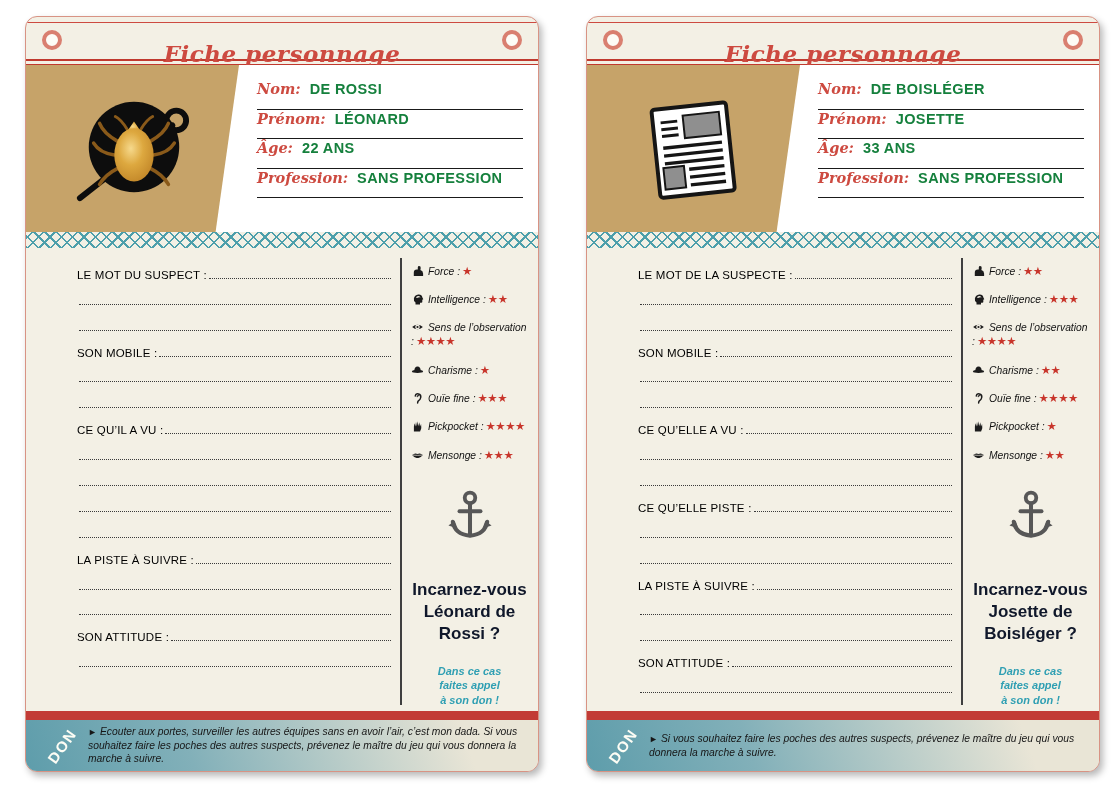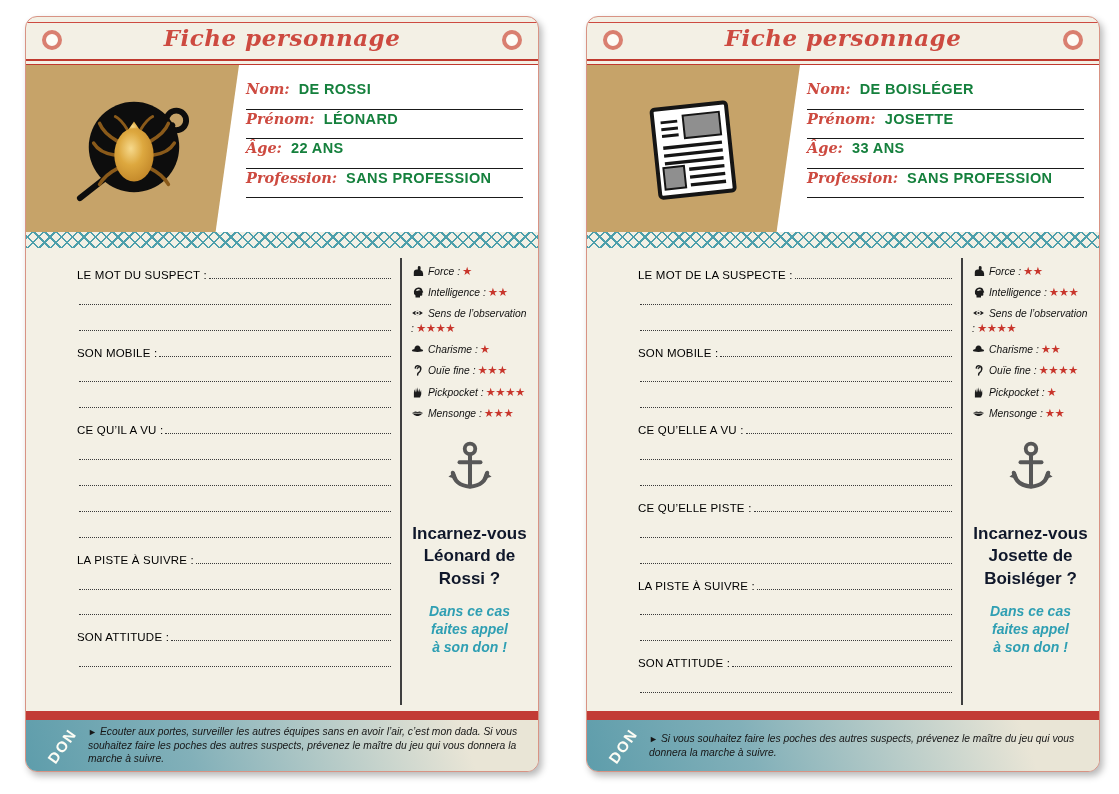--- a/index.html
+++ b/index.html
@@ -20,7 +20,7 @@
   .ring{position:absolute;top:13px;width:12px;height:12px;border:4px solid #d97f70;border-radius:50%;background:#fdfcf7;}
   .ring.l{left:16px}.ring.r{right:16px}
   .card-title{
-    position:absolute;left:0;right:0;top:7px;text-align:center;
+    position:absolute;left:0;right:0;top:23px;text-align:center;
     font-family:"DejaVu Serif",serif;font-style:italic;font-weight:bold;
     color:#cd4a40;font-size:23px;letter-spacing:.5px;
   }

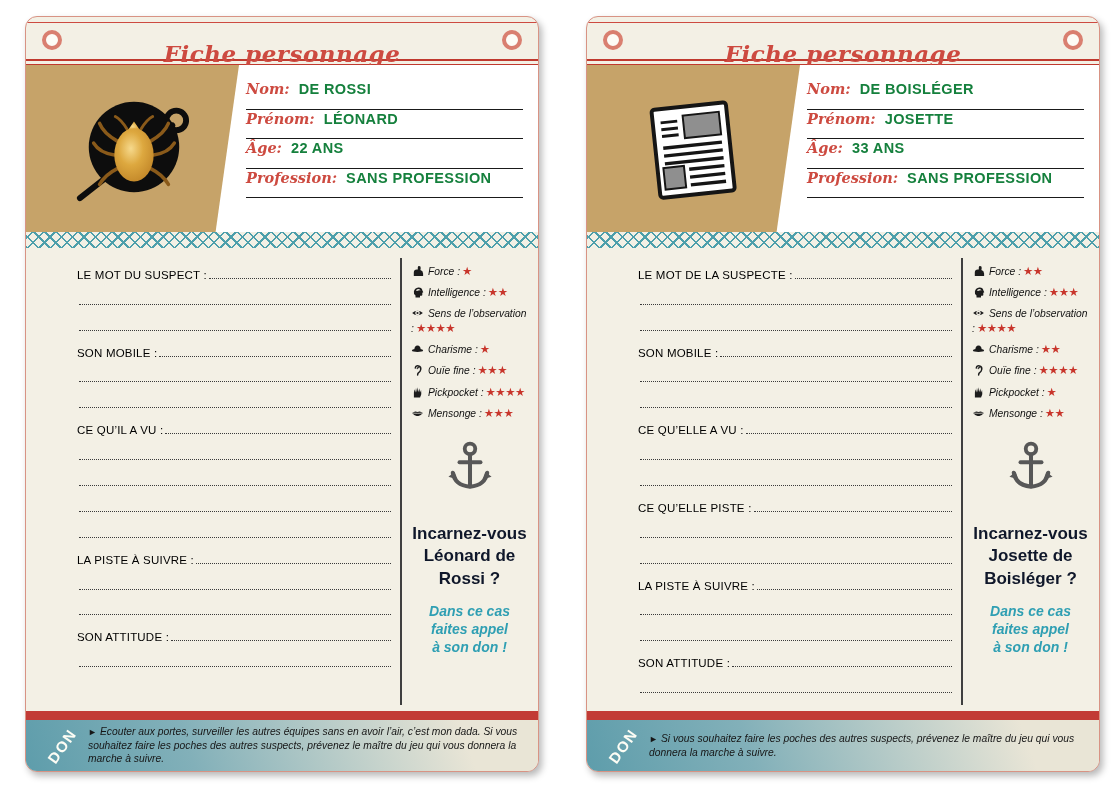--- a/index.html
+++ b/index.html
@@ -33,7 +33,7 @@
     display:flex;align-items:center;justify-content:center;
   }
   .tan svg{width:118px;height:118px;}
-  .fields{position:absolute;left:220px;right:15px;top:15px;}
+  .fields{position:absolute;left:231px;right:15px;top:15px;}
   .field{display:flex;align-items:baseline;gap:9px;height:28.6px;border-bottom:1.3px solid #1a1a1a;}
   .flabel{font-family:"DejaVu Serif",serif;font-style:italic;font-weight:bold;color:#cd4a40;font-size:14.5px;white-space:nowrap;}
   .fvalue{font-weight:bold;font-size:14.5px;color:#15803d;letter-spacing:.4px;white-space:nowrap;}

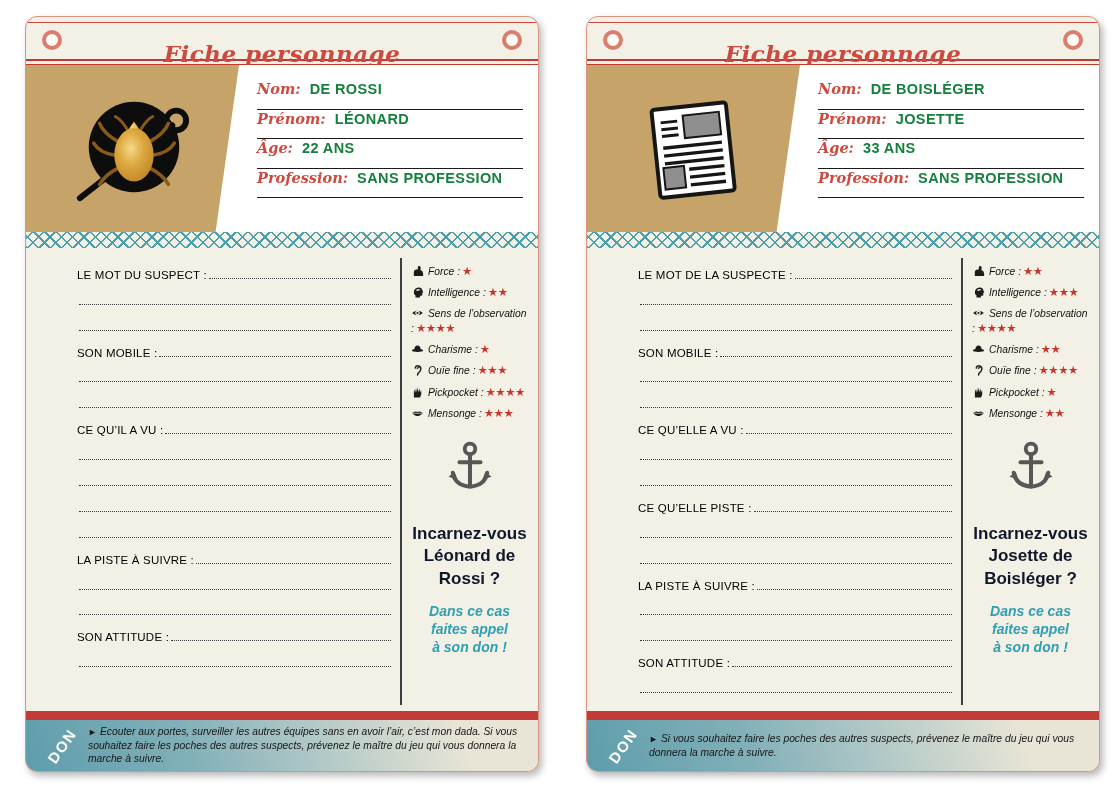--- a/index.html
+++ b/index.html
@@ -51,7 +51,7 @@
   .seclabel{font-size:11.5px;color:#000;letter-spacing:.2px;white-space:nowrap;padding-bottom:1px;}
   .leader{flex:1;border-bottom:1.6px dotted #3a3a3a;margin-bottom:3px;margin-left:2px;}
   .vdiv{width:2px;background:#3f3f3f;margin:2px 9px;}
-  .sidebar{flex:1;padding-top:8px;display:flex;flex-direction:column;}
+  .sidebar{flex:1;padding-top:8px;display:flex;flex-direction:column;justify-content:space-between;}
   .stat{margin-bottom:6.5px;line-height:1.25;font-size:10.3px;}
   .sicon{display:inline-block;width:13px;height:12px;vertical-align:-2px;margin-right:4px;}
   .sicon svg{width:13px;height:12px;}

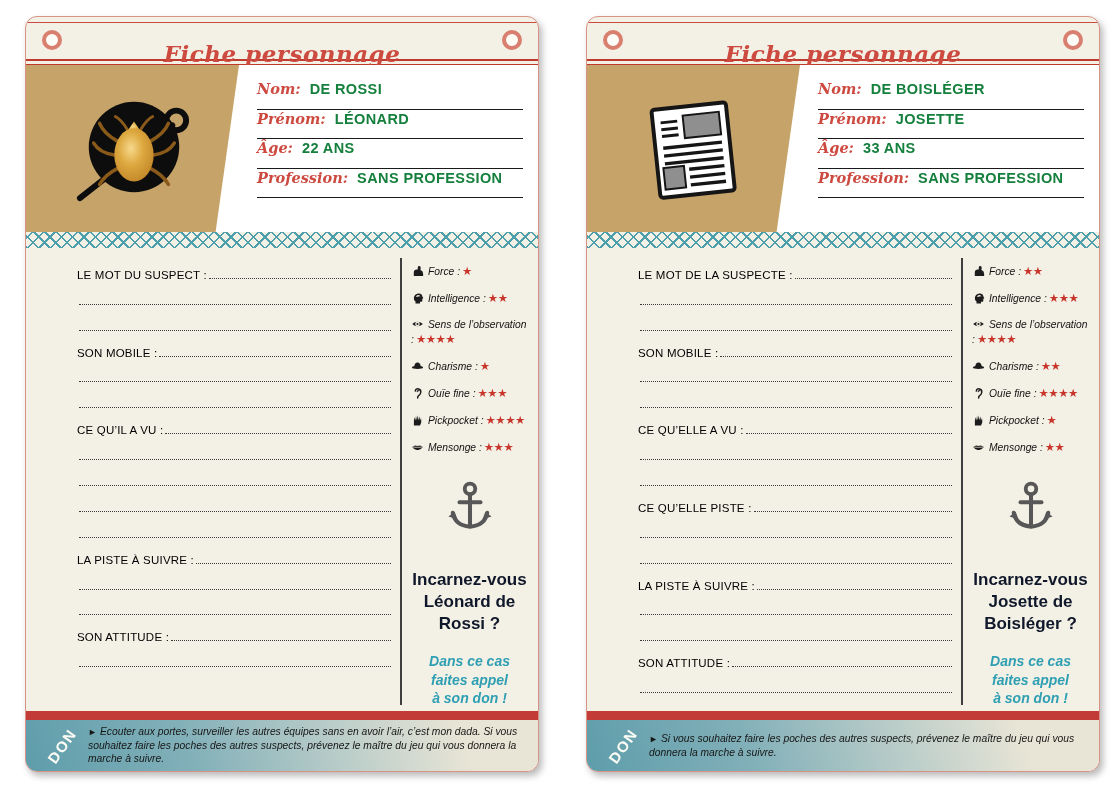--- a/index.html
+++ b/index.html
@@ -60,7 +60,7 @@
   .anchor-wrap{text-align:center;margin-top:14px;}
   .anchor-wrap svg{width:46px;height:54px;}
   .incarnez{margin-top:24px;text-align:center;color:#0f172a;font-weight:bold;font-size:17px;line-height:1.3;white-space:pre-line;}
-  .doncall{margin-top:12px;text-align:center;color:#2f9fb3;font-weight:bold;font-style:italic;font-size:14px;line-height:1.3;white-space:pre-line;}
+  .doncall{margin-top:12px;text-align:center;color:#2f9fb3;font-weight:bold;font-style:italic;font-size:11px;line-height:1.3;white-space:pre-line;}
   
   .redbar{height:9px;background:#c23b36;flex:0 0 auto;}
   .donband{

